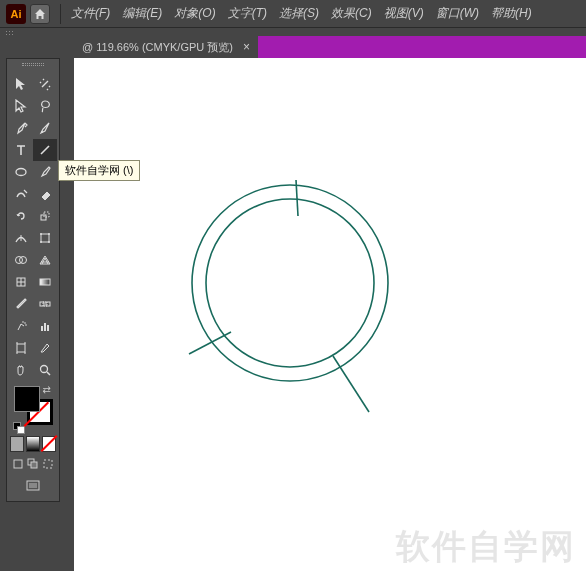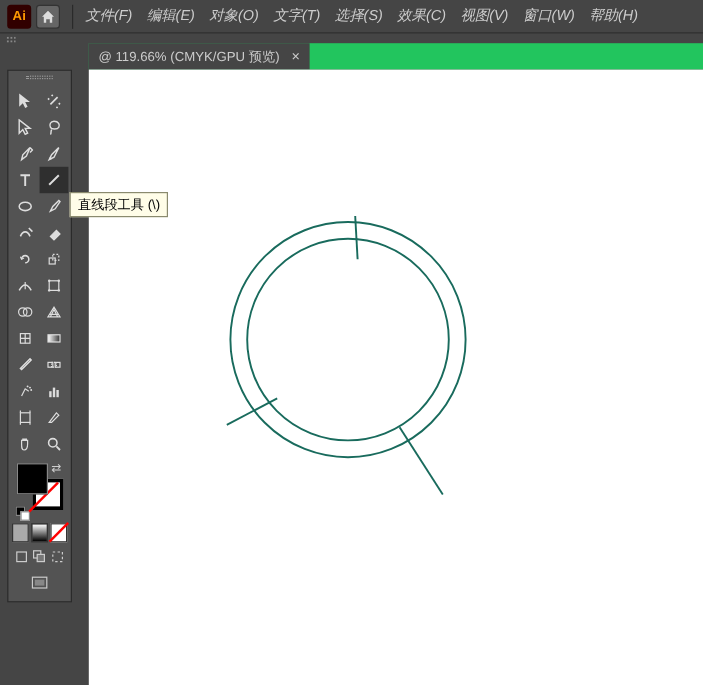--- a/index.html
+++ b/index.html
@@ -44,7 +44,7 @@
 
   .tab-bar {
     position: absolute; left: 74px; top: 36px; right: 0;
-    height: 22px; background: #22c55e;
+    height: 22px; background: #a21caf;
     display: flex; align-items: flex-end;
   }
   .tab {

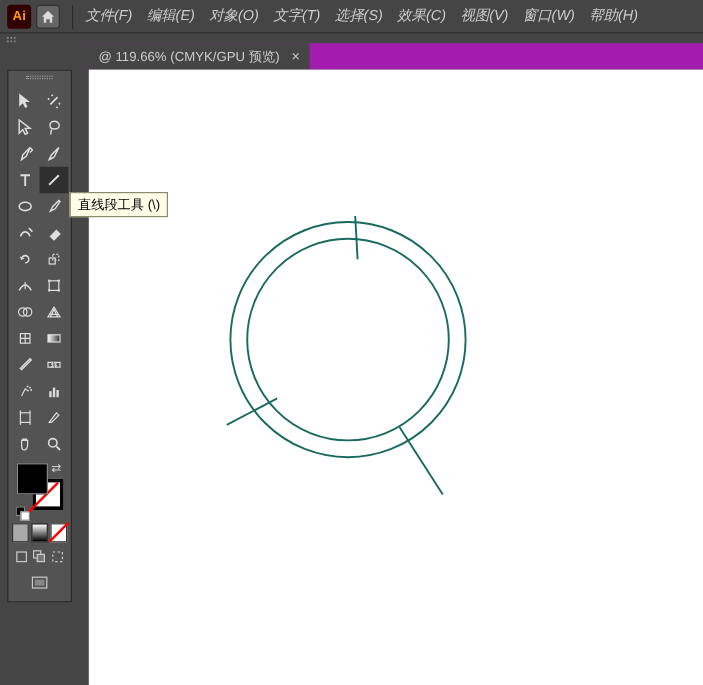--- a/index.html
+++ b/index.html
@@ -447,6 +447,6 @@
   </div>
 </div>
 
-<div class="tooltip">直线段工具 (\)</div>
+<div class="tooltip">软件自学网 (\)</div>
 
 </body></html>

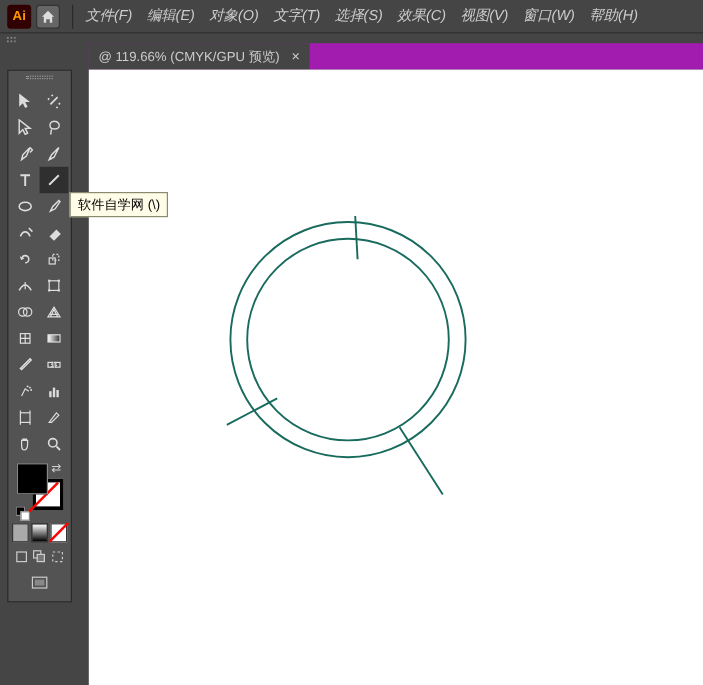--- a/index.html
+++ b/index.html
@@ -193,6 +193,7 @@
     </g>
   </svg>
   <div class="watermark">
+    <div class="l1">软件自学网</div>
   </div>
 </div>
 

